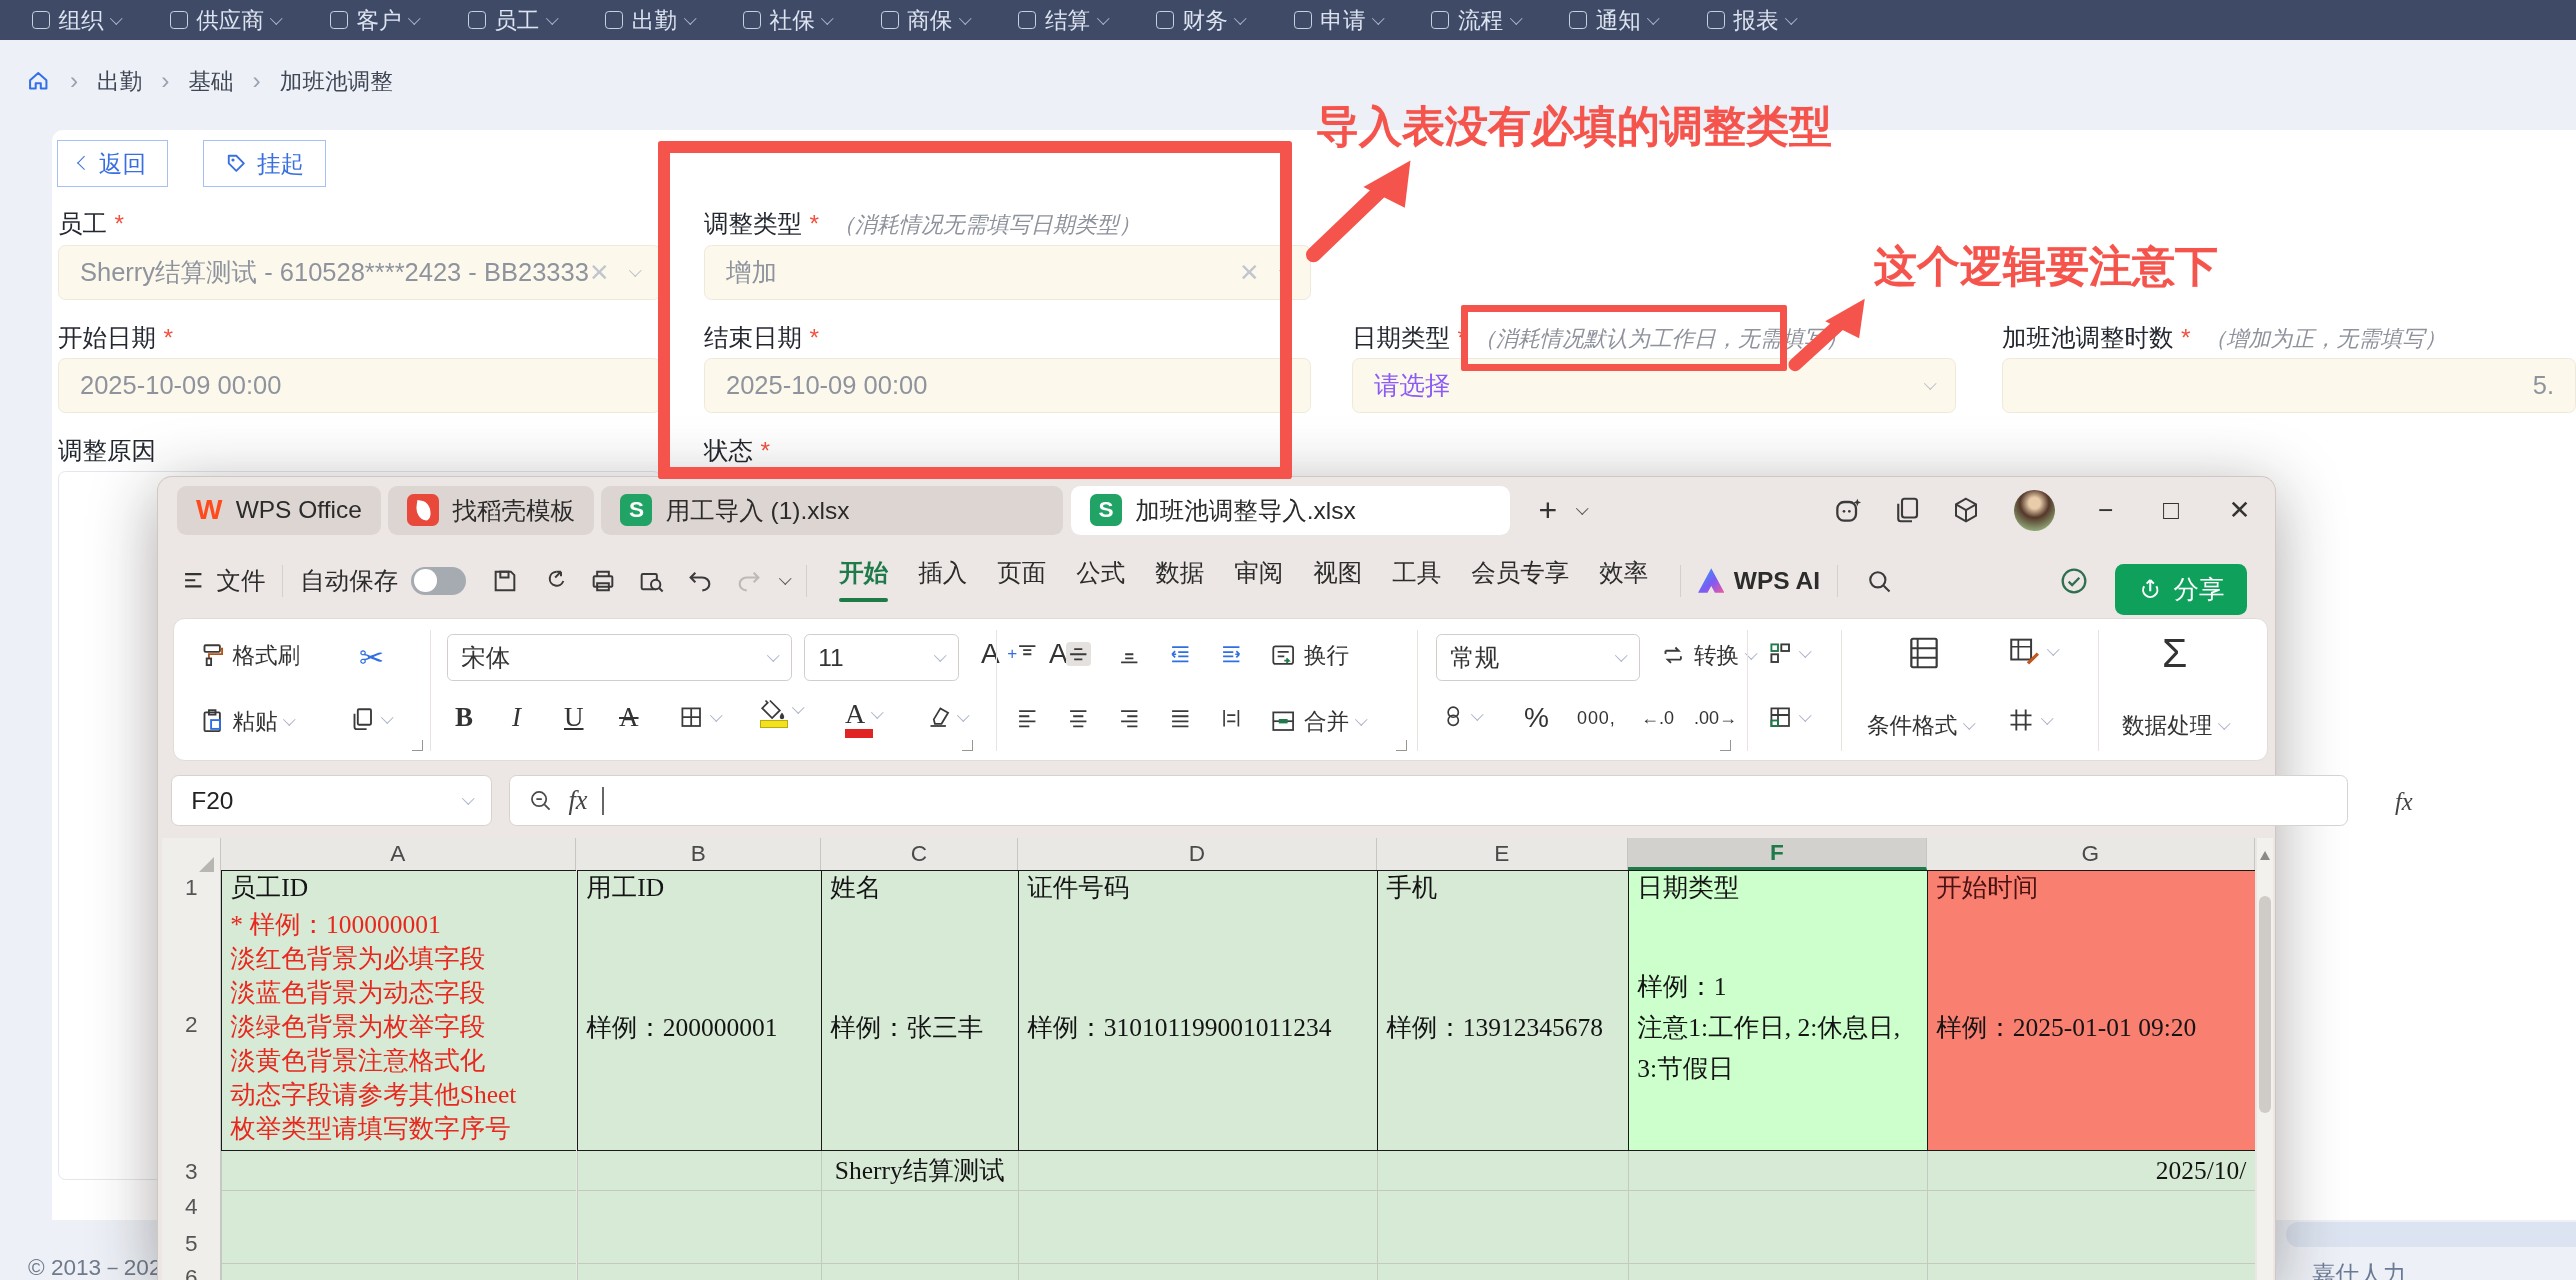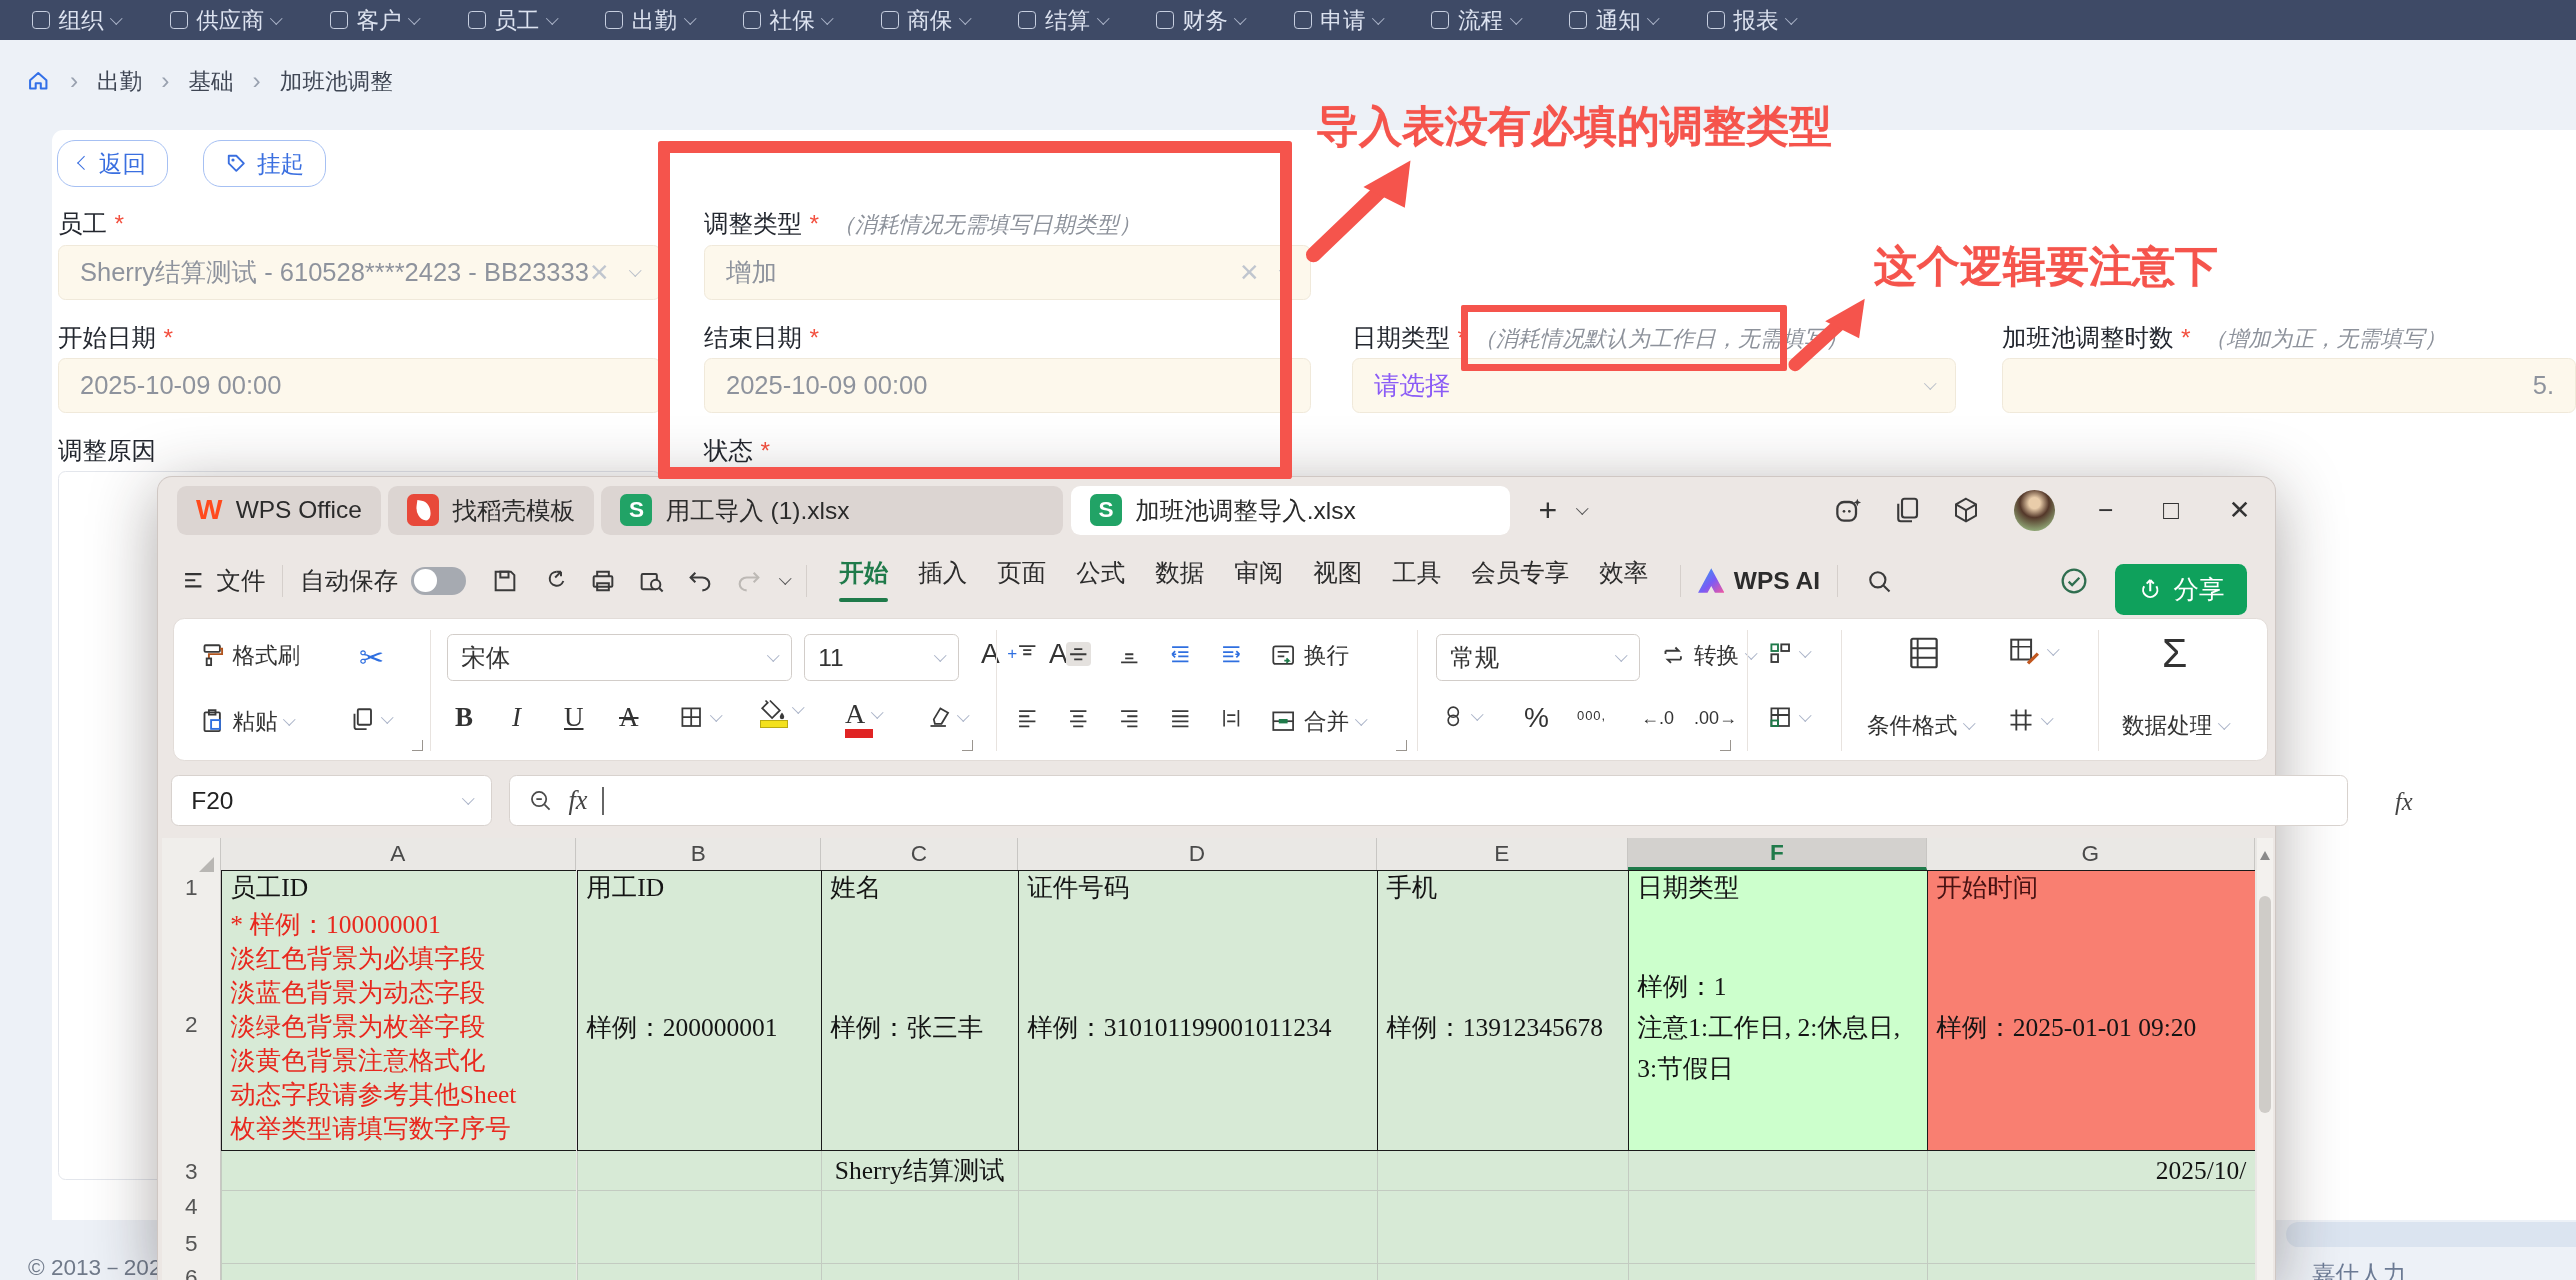--- a/index.html
+++ b/index.html
@@ -17,7 +17,7 @@
 .crumb .it{cursor:pointer}
 
 .card{position:absolute;left:52px;top:130px;width:2602px;height:1090px;background:#fff;border-radius:11.3px 0 0 0}
-.btn{position:absolute;top:140px;height:47px;background:#fff;border:1.9px solid #a6c0f3;border-radius:18px;color:#3a6fe0;font-size:23.6px;display:flex;align-items:center;justify-content:center;gap:9.4px;padding:0 21px;cursor:pointer}
+.btn{position:absolute;top:140px;height:47px;background:#fff;border:1.9px solid #a6c0f3;border-radius:0;color:#3a6fe0;font-size:23.6px;display:flex;align-items:center;justify-content:center;gap:9.4px;padding:0 21px;cursor:pointer}
 .chvl{width:10.4px;height:10.4px;border-left:1.9px solid #3a6fe0;border-bottom:1.9px solid #3a6fe0;transform:rotate(45deg)}
 .lbl{position:absolute;font-size:24.5px;color:#23272f;white-space:nowrap}
 .req{color:#f3503f;margin-left:7.5px}

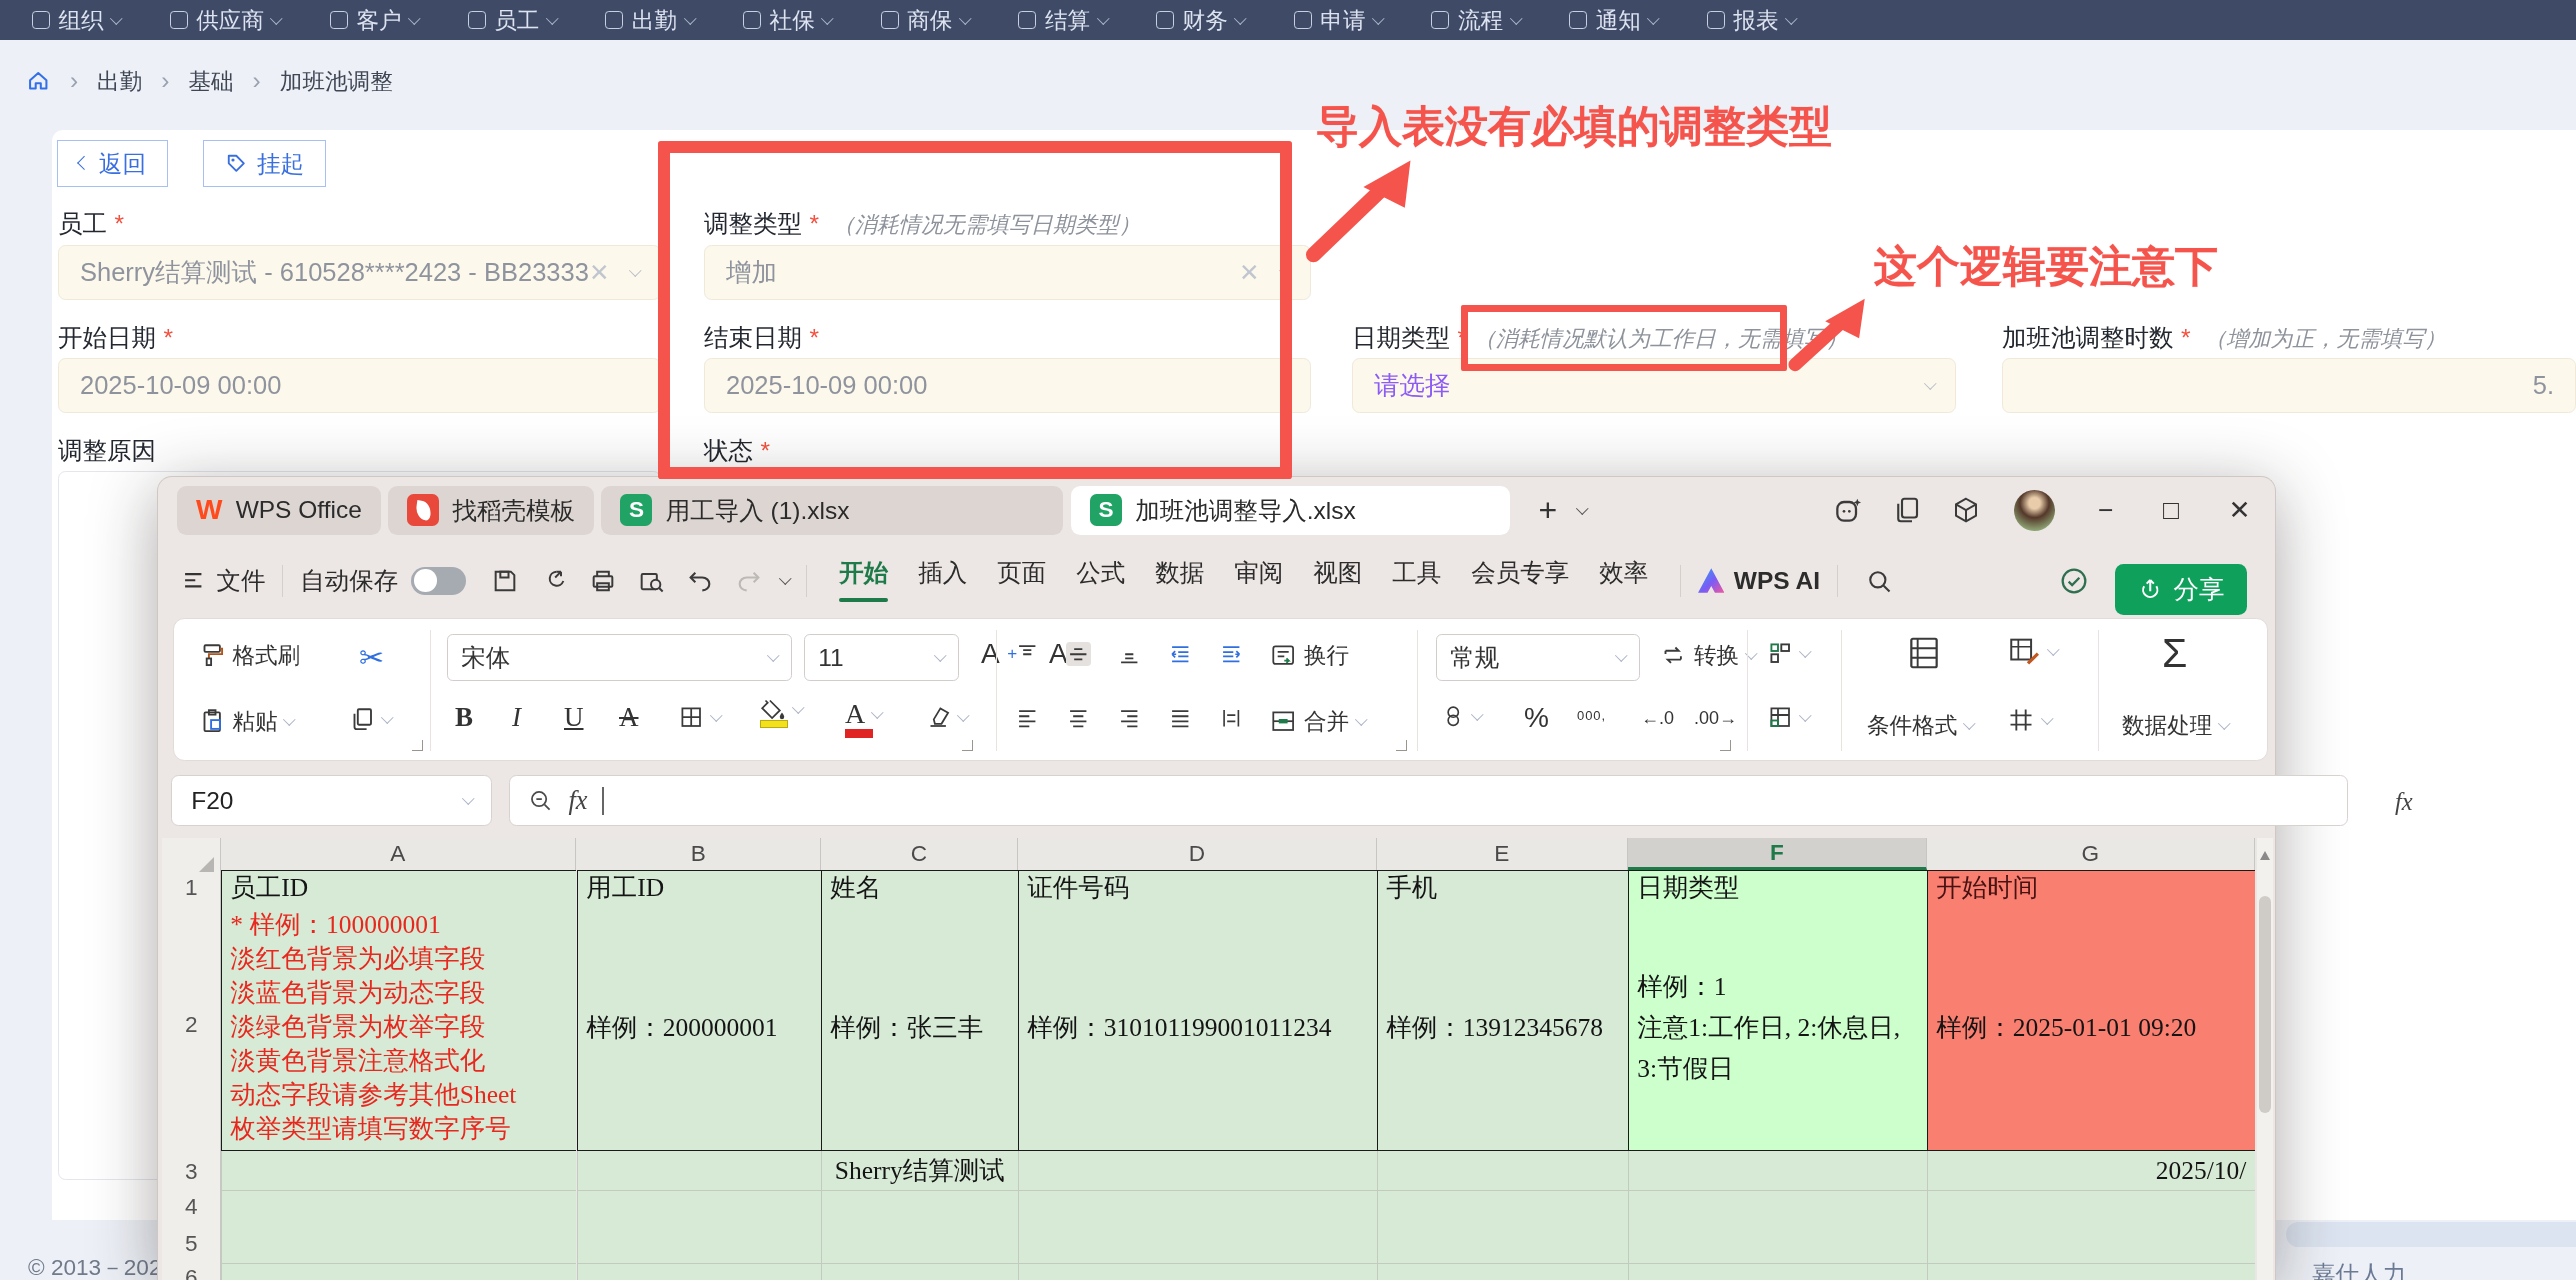--- a/index.html
+++ b/index.html
@@ -503,7 +503,7 @@
       <i class="chv"></i>
     </div>
     <span class="glyph" style="position:absolute;left:1350px;top:83px;font-size:28px;cursor:pointer">%</span>
-    <span style="position:absolute;left:1403px;top:89px;font-size:13px;color:#333;cursor:pointer;letter-spacing:0.9px">000,</span>
+    <span style="position:absolute;left:1403px;top:89px;font-size:18px;color:#333;cursor:pointer;letter-spacing:0.9px">000,</span>
     <span style="position:absolute;left:1467px;top:89px;font-size:18px;color:#333;cursor:pointer">←.0</span>
     <span style="position:absolute;left:1520px;top:89px;font-size:18px;color:#333;cursor:pointer">.00→</span>
     <i class="launch" style="left:1546px;top:121px"></i>

